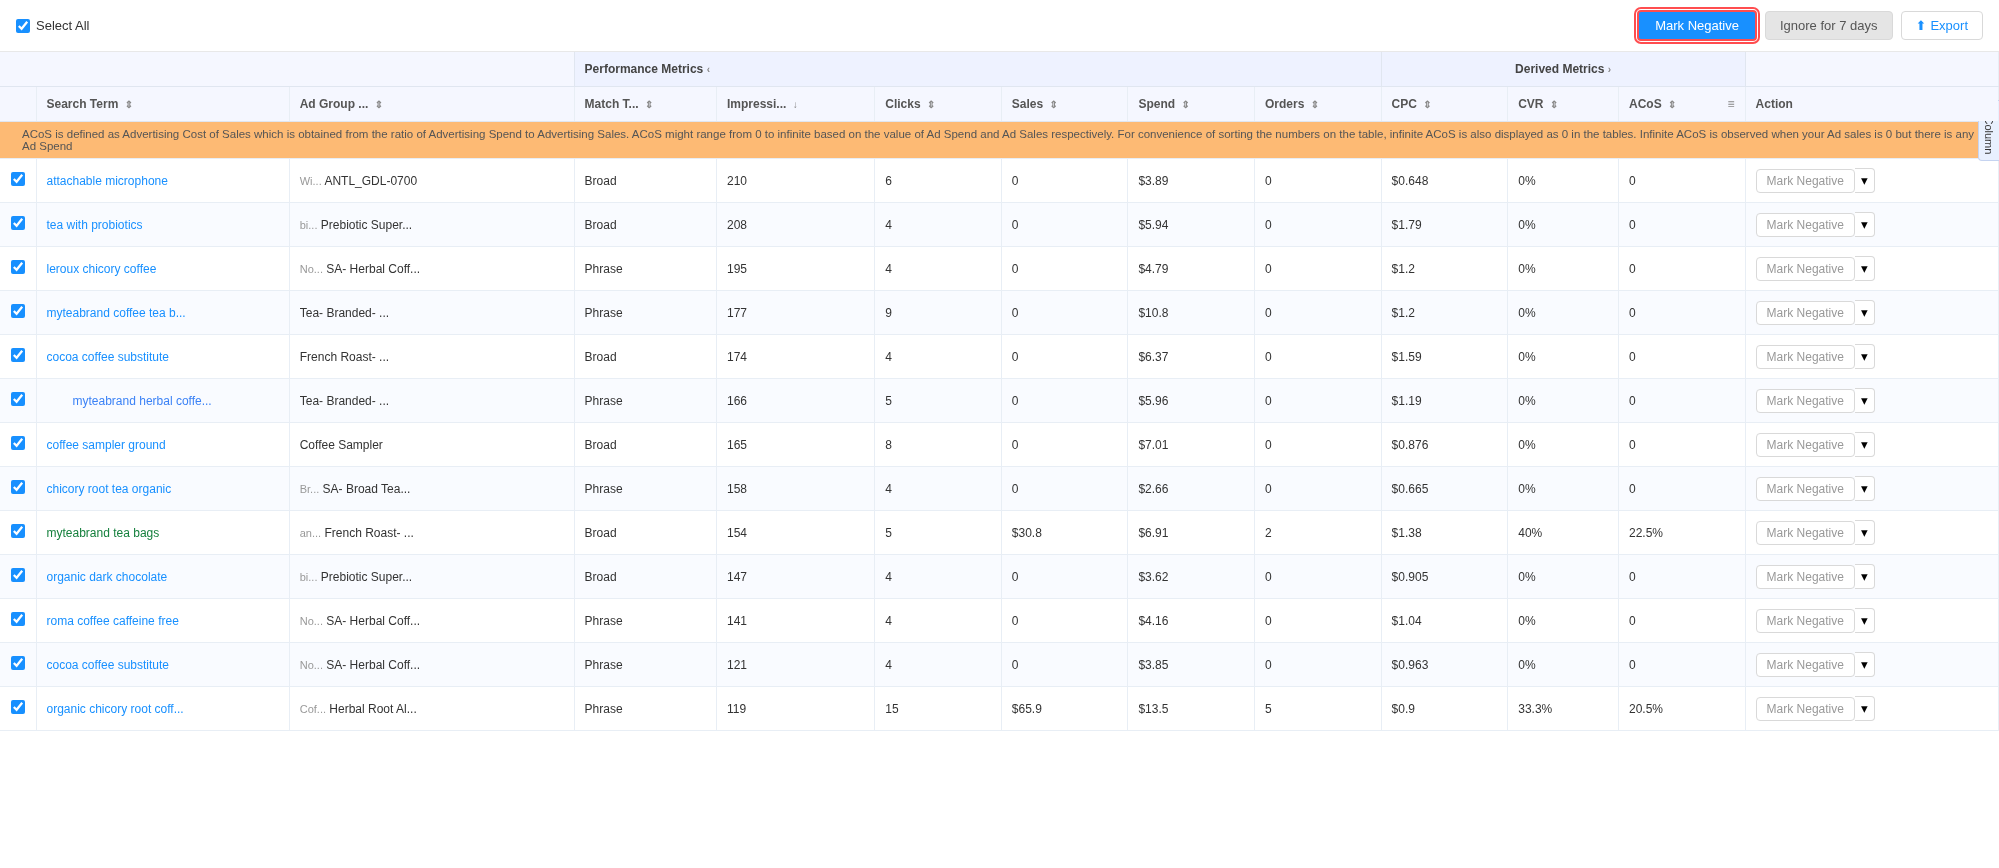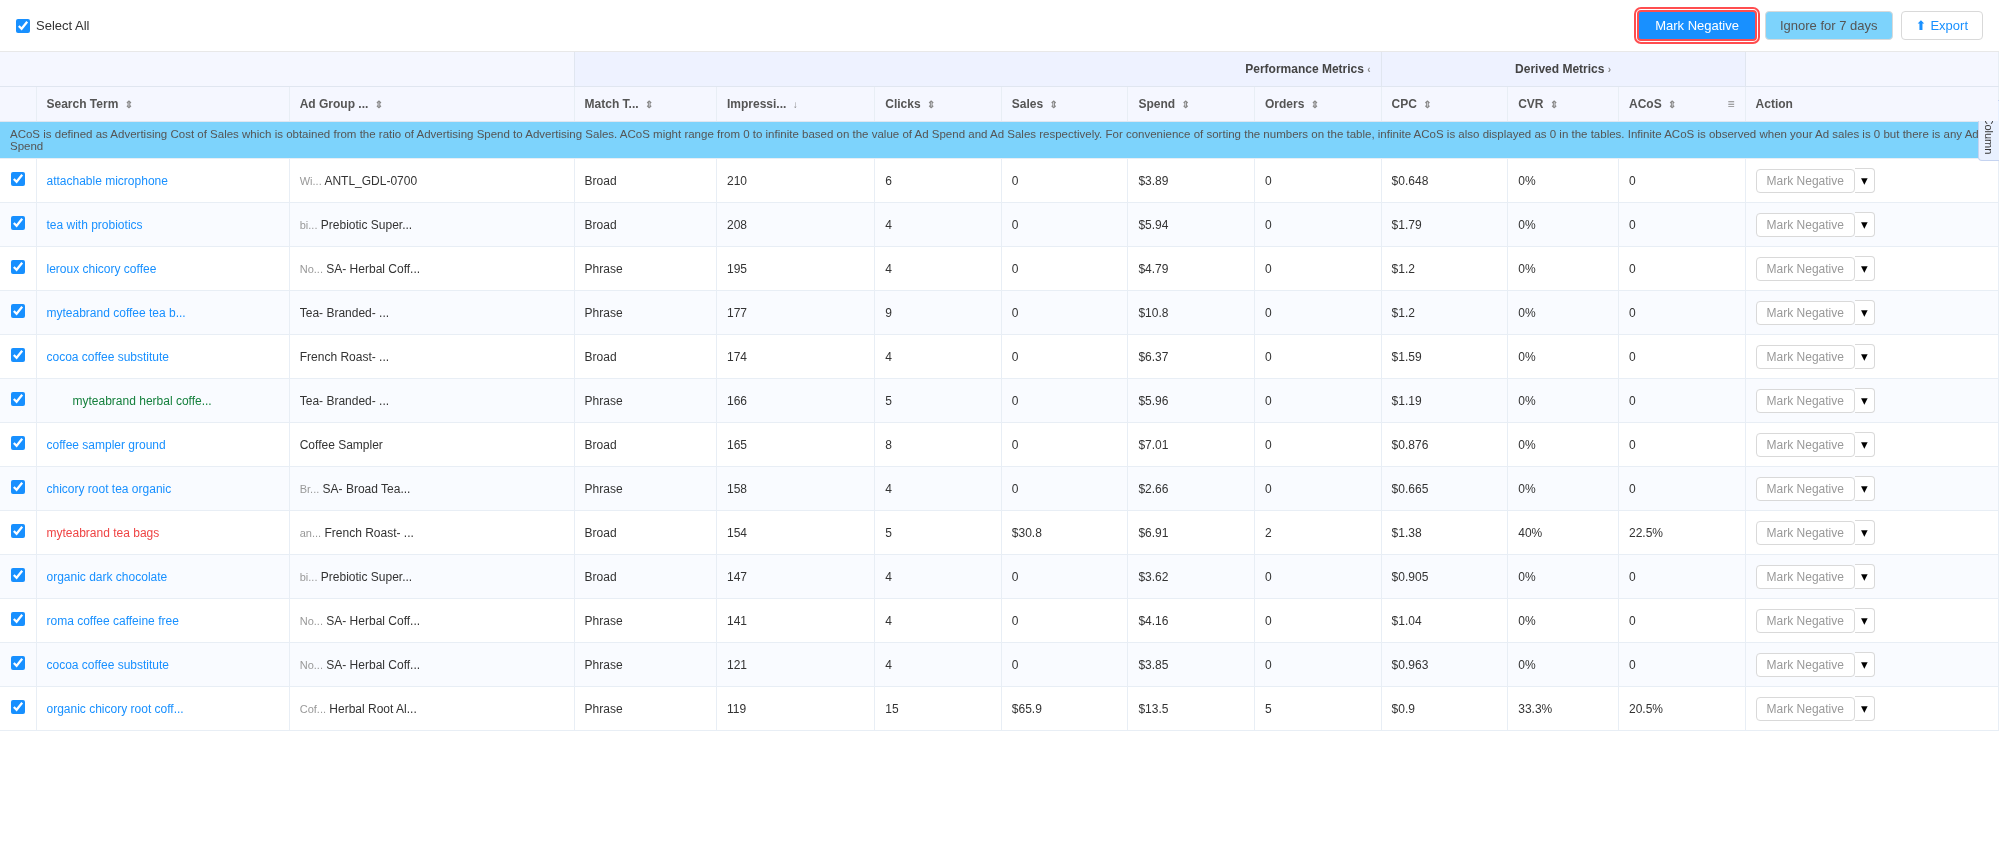--- a/index.html
+++ b/index.html
@@ -19,7 +19,7 @@
       font-size: 13px; font-weight: 500; outline: 2px solid #ff4d4f; outline-offset: 1px;
     }
     .btn-ignore {
-      background: #7dd3fc; color: #555; border: 1px solid #d9d9d9;
+      background: #e5e5e5; color: #555; border: 1px solid #d9d9d9;
       padding: 6px 14px; border-radius: 4px; cursor: pointer; font-size: 13px;
     }
     .btn-export {

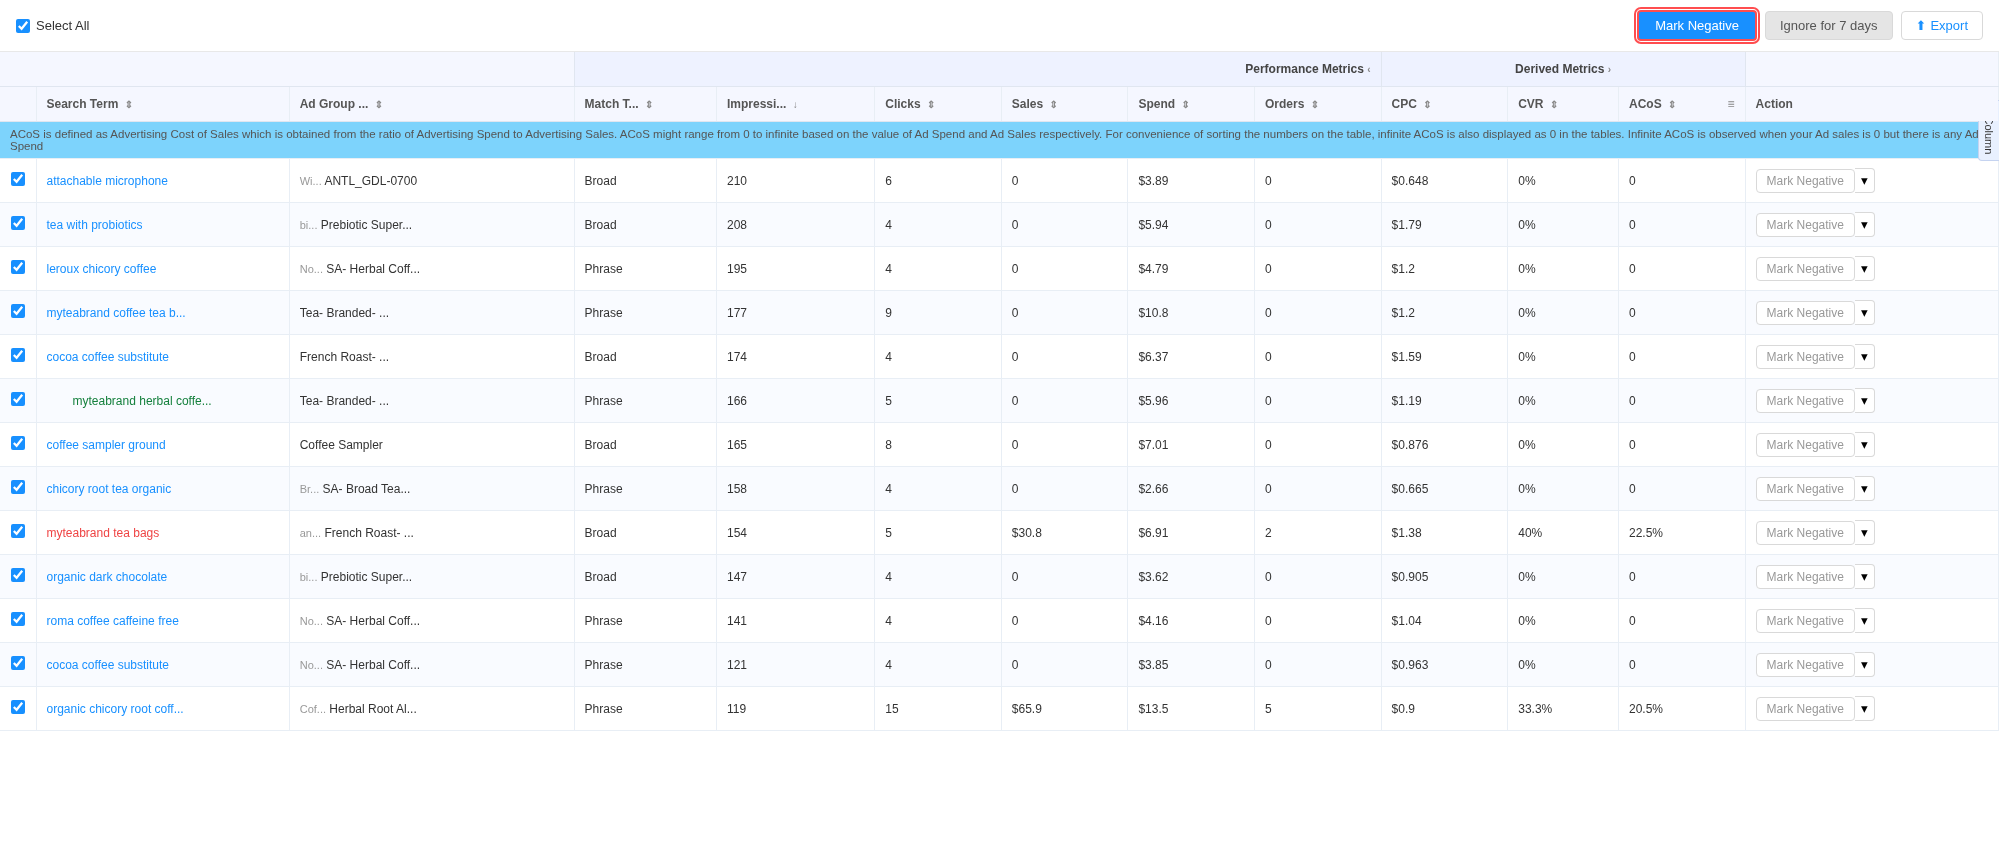--- a/index.html
+++ b/index.html
@@ -108,7 +108,7 @@
 
       <tr>
         <th colspan="3" style="background:#f5f7ff; border-right:1px solid #e0e6f0;"></th>
-        <th colspan="6" style="background:#eef2ff; border-right:1px solid #e0e6f0; text-align:right; font-size:12px; font-weight:600; color:#444;">
+        <th colspan="6" style="background:#eef2ff; border-right:1px solid #e0e6f0; text-align:left; font-size:12px; font-weight:600; color:#444;">
           <span>Performance Metrics</span>
           <span class="chevron"> ‹</span>
         </th>

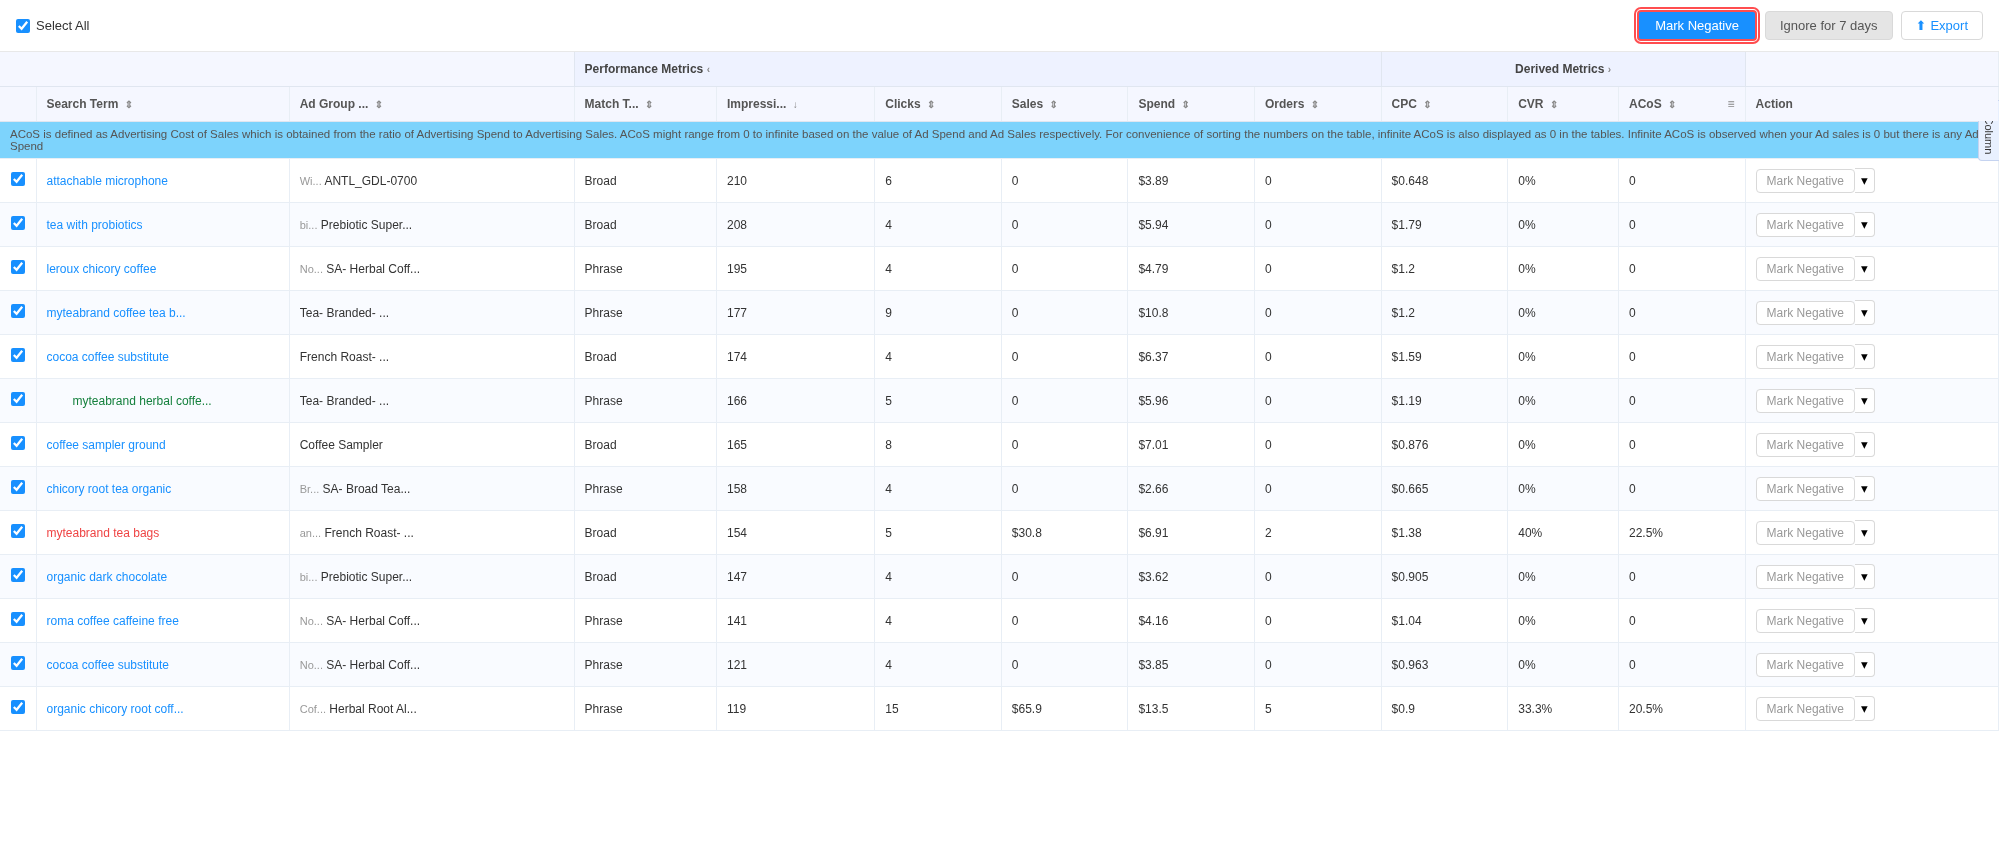--- a/index.html
+++ b/index.html
@@ -53,8 +53,8 @@
 
     
     .info-row td {
-      background: #7dd3fc; font-size: 11.5px; color: #555;
-      padding: 6px 10px; border-bottom: 1px solid #e8eef5; font-style: normal;
+      background: #fdba74; font-size: 11.5px; color: #555;
+      padding: 6px 22px; border-bottom: 1px solid #e8eef5; font-style: normal;
     }
 
     

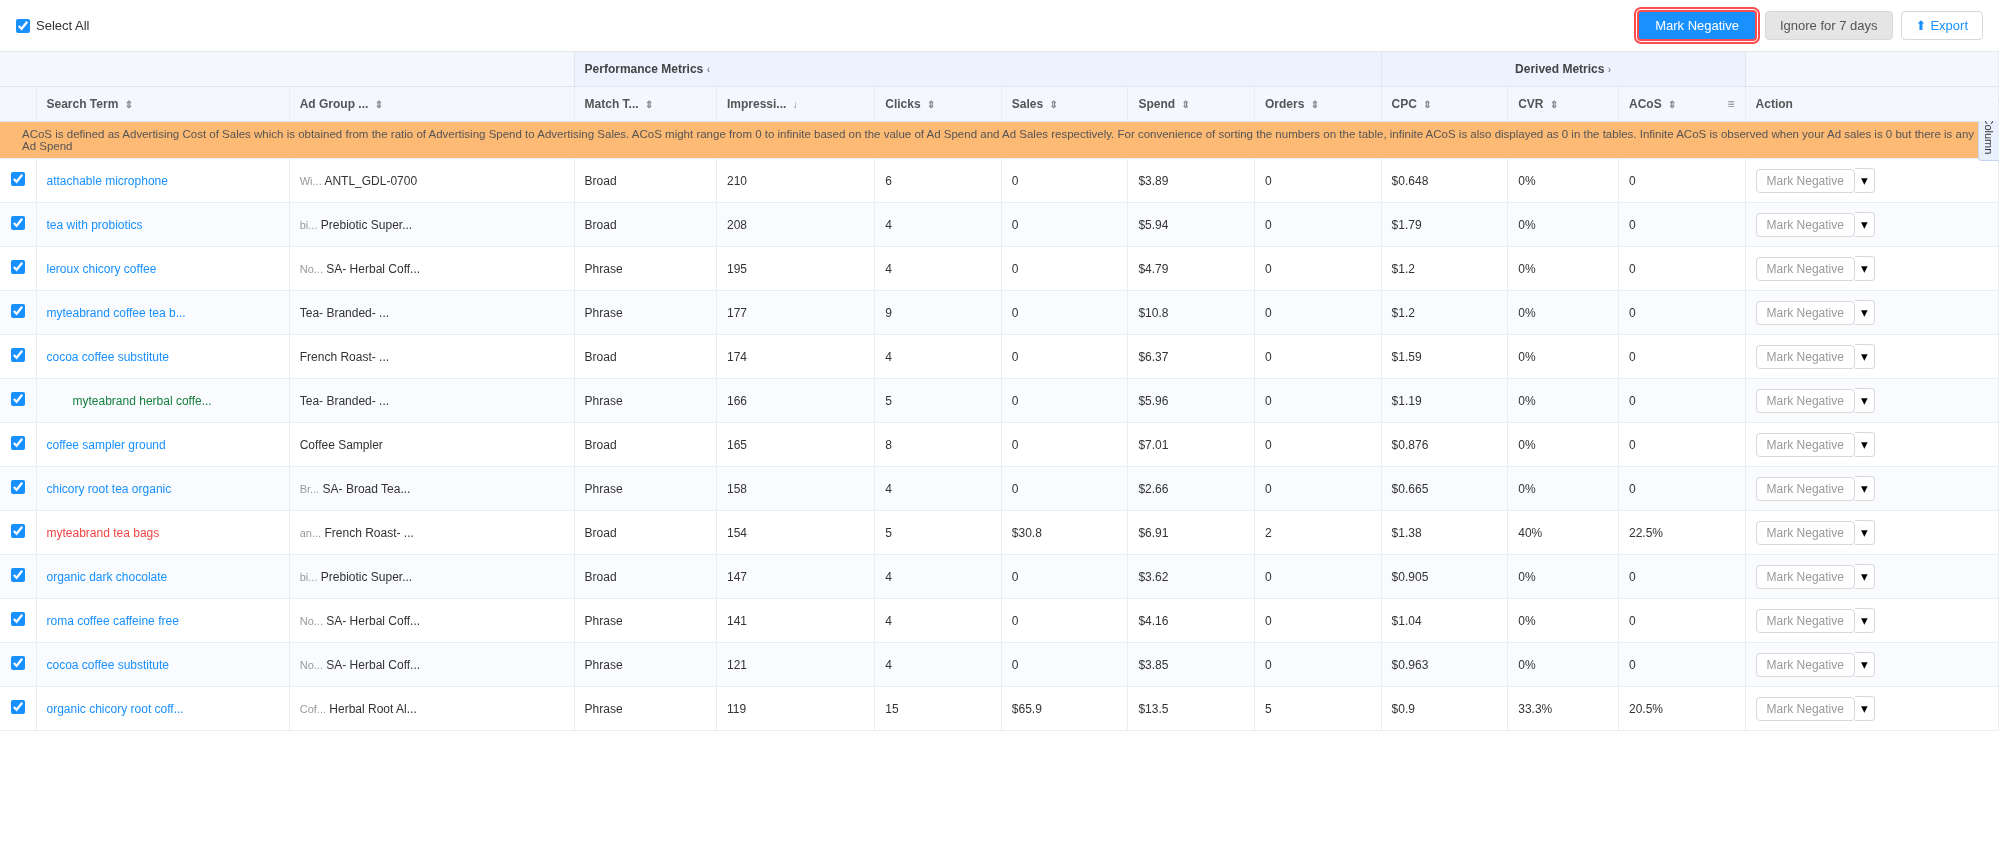--- a/index.html
+++ b/index.html
@@ -315,7 +315,7 @@
     <td class="checkbox-cell">
       <input type="checkbox" checked="" style="">
     </td>
-    <td style="color:#15803d; max-width:160px; overflow:hidden; text-overflow:ellipsis; white-space:nowrap;padding-left:36px;">myteabrand herbal coffe...</td>
+    <td style="color:#3b82f6; max-width:160px; overflow:hidden; text-overflow:ellipsis; white-space:nowrap;padding-left:36px;">myteabrand herbal coffe...</td>
     <td>
       <span style="color:#999; font-size:11px;"></span>
       <span style="color:#333;">Tea- Branded- ...</span>

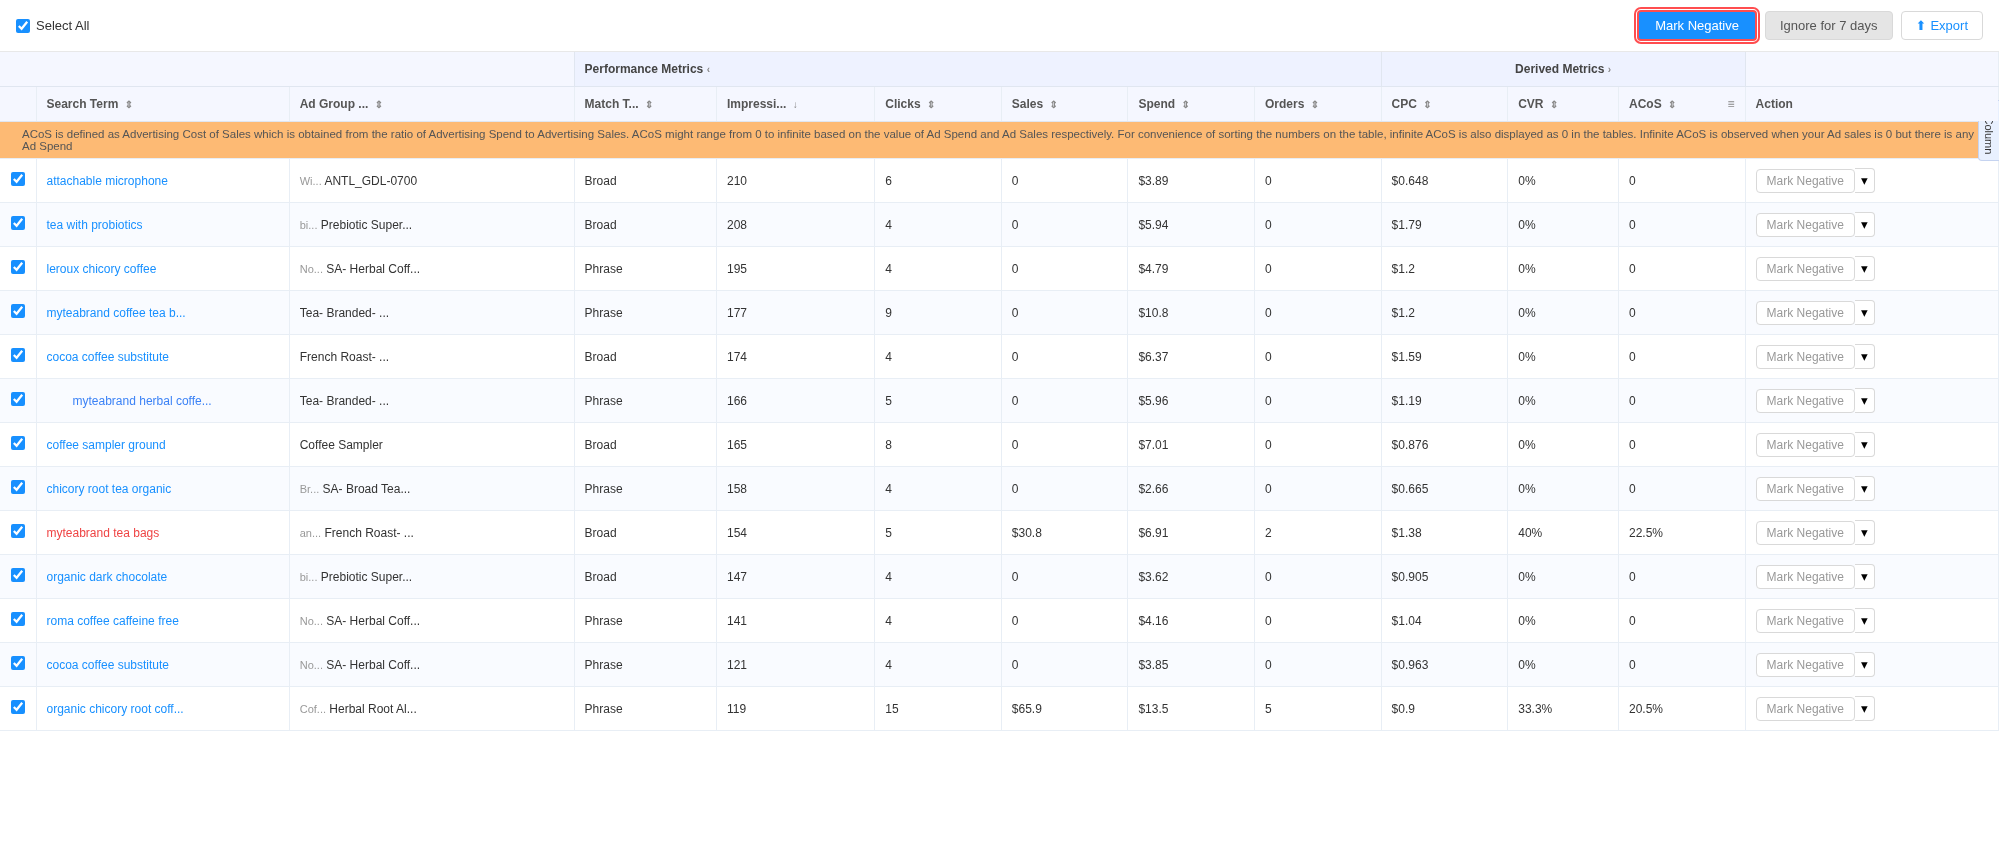--- a/index.html
+++ b/index.html
@@ -396,7 +396,7 @@
     <td class="checkbox-cell">
       <input type="checkbox" checked="" style="">
     </td>
-    <td style="color:#ef4444; max-width:160px; overflow:hidden; text-overflow:ellipsis; white-space:nowrap;margin-top:8px;">myteabrand tea bags</td>
+    <td style="color:#15803d; max-width:160px; overflow:hidden; text-overflow:ellipsis; white-space:nowrap;margin-top:8px;">myteabrand tea bags</td>
     <td>
       <span style="color:#999; font-size:11px;">an...</span>
       <span style="color:#333;">French Roast- ...</span>

